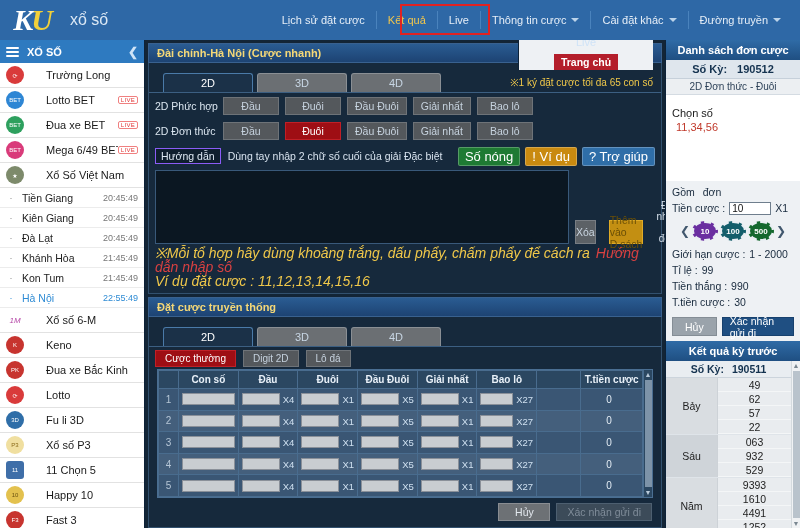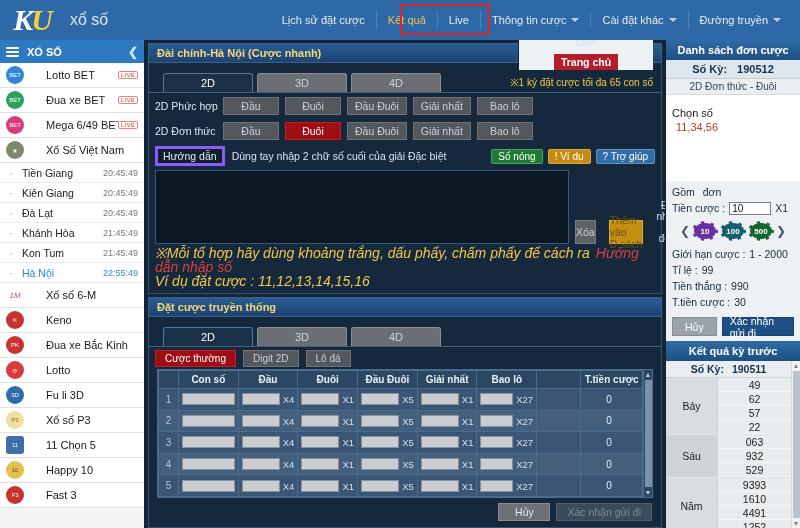--- a/index.html
+++ b/index.html
@@ -238,6 +238,10 @@
       </div>
 
       <div class="sb-item">
+        <span class="ico" style="background:#d93b3b">⟳</span>
+        <span class="sb-label">Trường Long</span>
+      </div>
+      <div class="sb-item">
         <span class="ico" style="background:#2e86d4">BET</span>
         <span class="sb-label">Lotto BET</span>
         <span class="live-badge">LIVE</span>

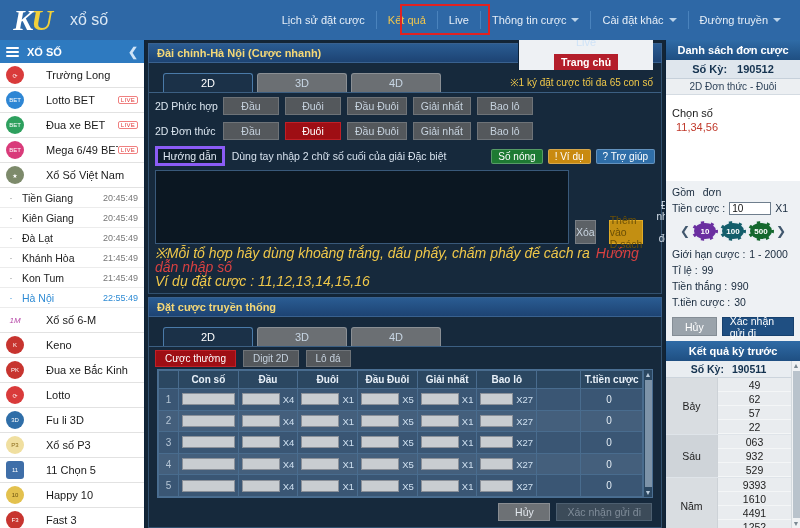--- a/index.html
+++ b/index.html
@@ -98,7 +98,7 @@
   .bet-btn.sel { background:#9e0e14; border-color:#c02027; color:#fff; }
 
   .guide { display:flex; align-items:center; height:22px; padding:0 6px; margin-top:2px;}
-  .guide-tag { background:#0f1f2e; border:3px solid #8b5cf6; color:#dfe9f3; padding:1px 5px; font-size:10.5px;}
+  .guide-tag { background:#0f1f2e; border:1px solid #8b5cf6; color:#dfe9f3; padding:1px 5px; font-size:10.5px;}
   .guide-text { color:#d7e2ee; font-size:10.5px; margin-left:7px;}
   .guide-btns { margin-left:auto; display:flex; gap:5px;}
   .gb { font-size:10px; padding:1px 6px; border-radius:2px; color:#fff; border:1px solid rgba(255,255,255,.25);}

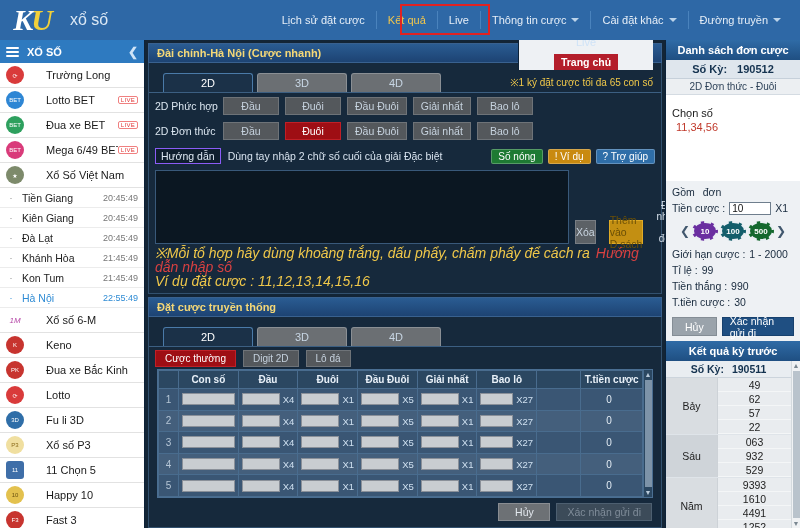--- a/index.html
+++ b/index.html
@@ -101,7 +101,7 @@
   .guide-tag { background:#0f1f2e; border:1px solid #8b5cf6; color:#dfe9f3; padding:1px 5px; font-size:10.5px;}
   .guide-text { color:#d7e2ee; font-size:10.5px; margin-left:7px;}
   .guide-btns { margin-left:auto; display:flex; gap:5px;}
-  .gb { font-size:10px; padding:1px 6px; border-radius:2px; color:#fff; border:1px solid rgba(255,255,255,.25);}
+  .gb { font-size:13px; padding:1px 6px; border-radius:2px; color:#fff; border:1px solid rgba(255,255,255,.25);}
   .gb.green { background:#1e7a33; }
   .gb.orange { background:#c98a10; }
   .gb.blue { background:#2f6ea8; }

